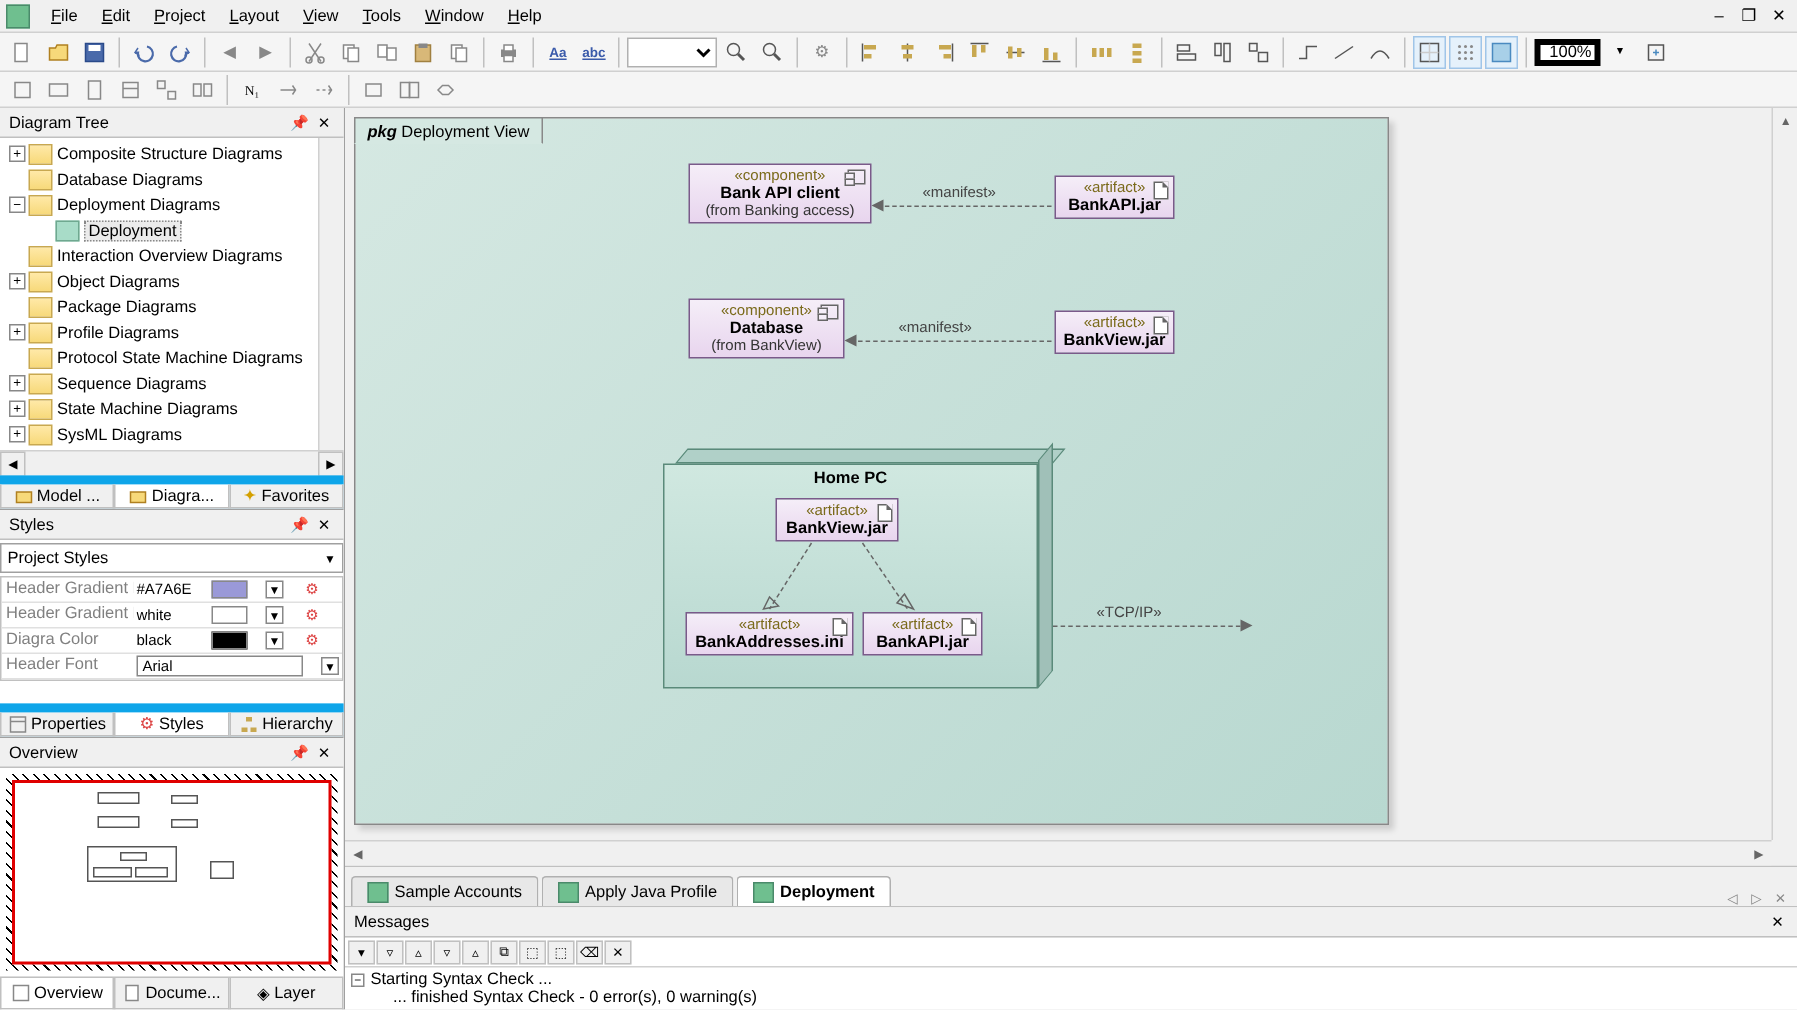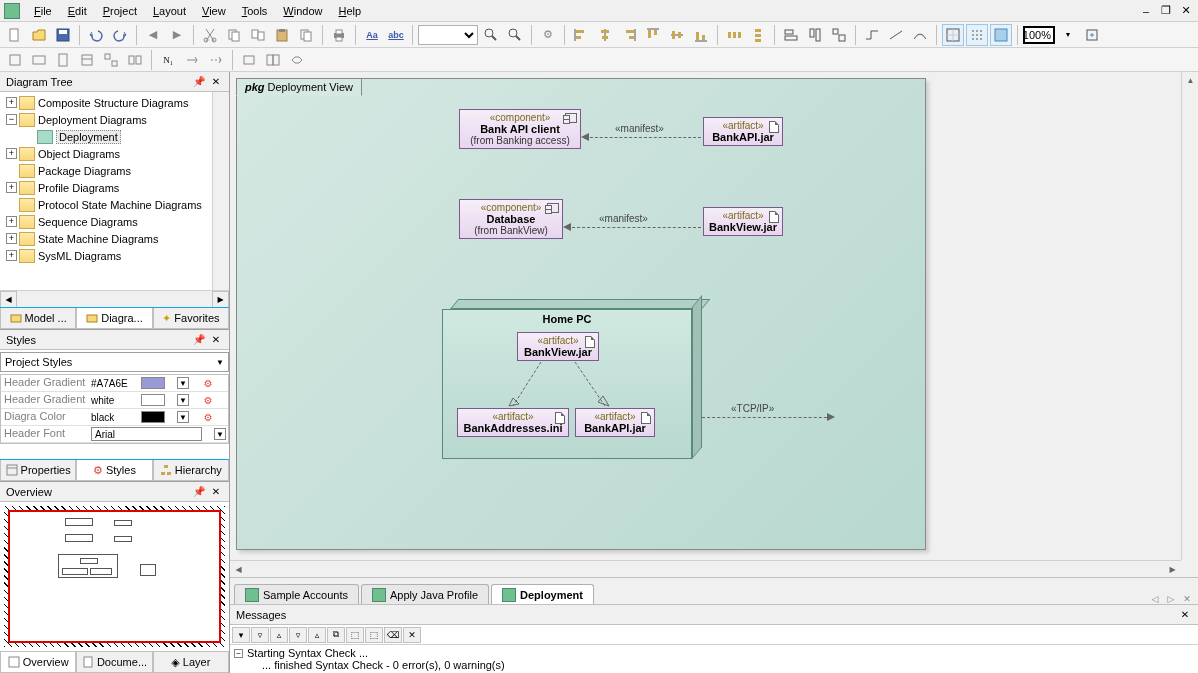--- a/index.html
+++ b/index.html
@@ -19,7 +19,7 @@
 .tb-sep { width: 1px; height: 20px; background: #c0c0c0; margin: 0 3px; }
 .tb-btn svg { width: 16px; height: 16px; }
 .tb-combo { width: 60px; height: 20px; border: 1px solid #b0b0b0; background: white; font-size: 11px; }
-.tb-zoom { width: 32px; height: 18px; border: 2px solid #000000; background: white; font-size: 11px; padding: 0 2px; display:flex; align-items:center; justify-content:flex-end; }
+.tb-zoom { width: 44px; height: 18px; border: 4px solid #000000; background: white; font-size: 11px; padding: 0 2px; display:flex; align-items:center; justify-content:flex-end; }
 
 
 .main { display: flex; height: 601px; }

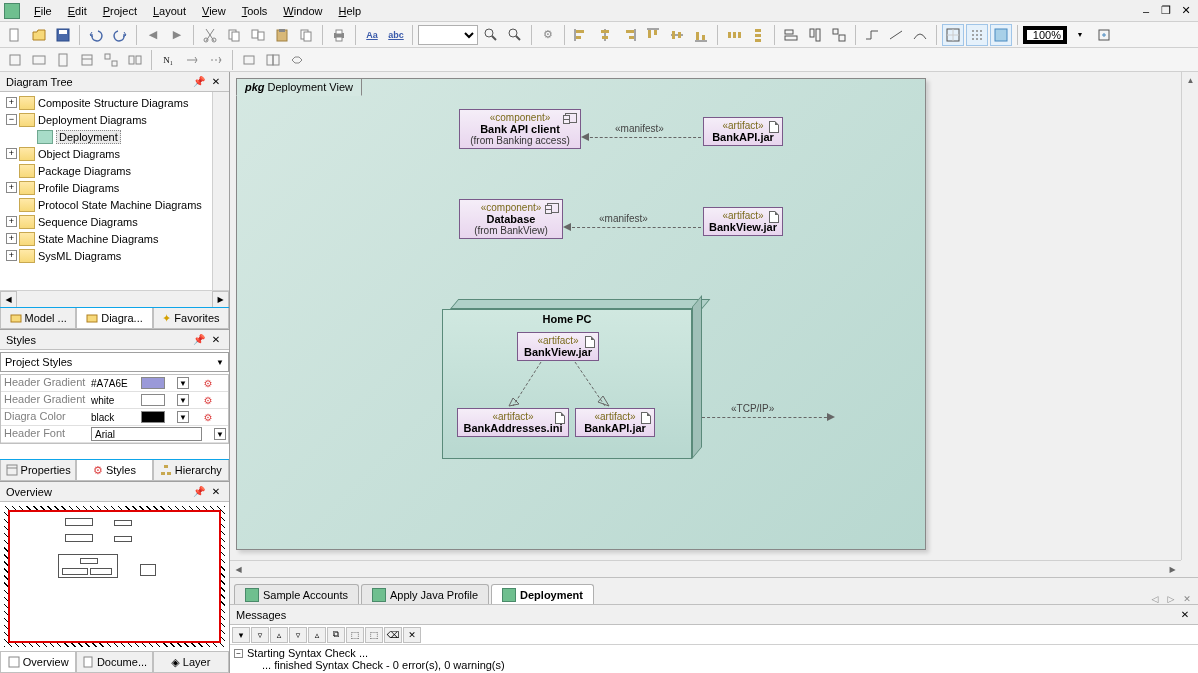--- a/index.html
+++ b/index.html
@@ -444,6 +444,11 @@
             <div class="tree-exp">+</div>
             <div class="tree-icon folder"></div>
             <span>Composite Structure Diagrams</span>
+          </div>
+          <div class="tree-row" style="padding-left: 4px;">
+            <div class="tree-noexp"></div>
+            <div class="tree-icon folder"></div>
+            <span>Database Diagrams</span>
           </div>
           <div class="tree-row" style="padding-left: 4px;">
             <div class="tree-exp">−</div>

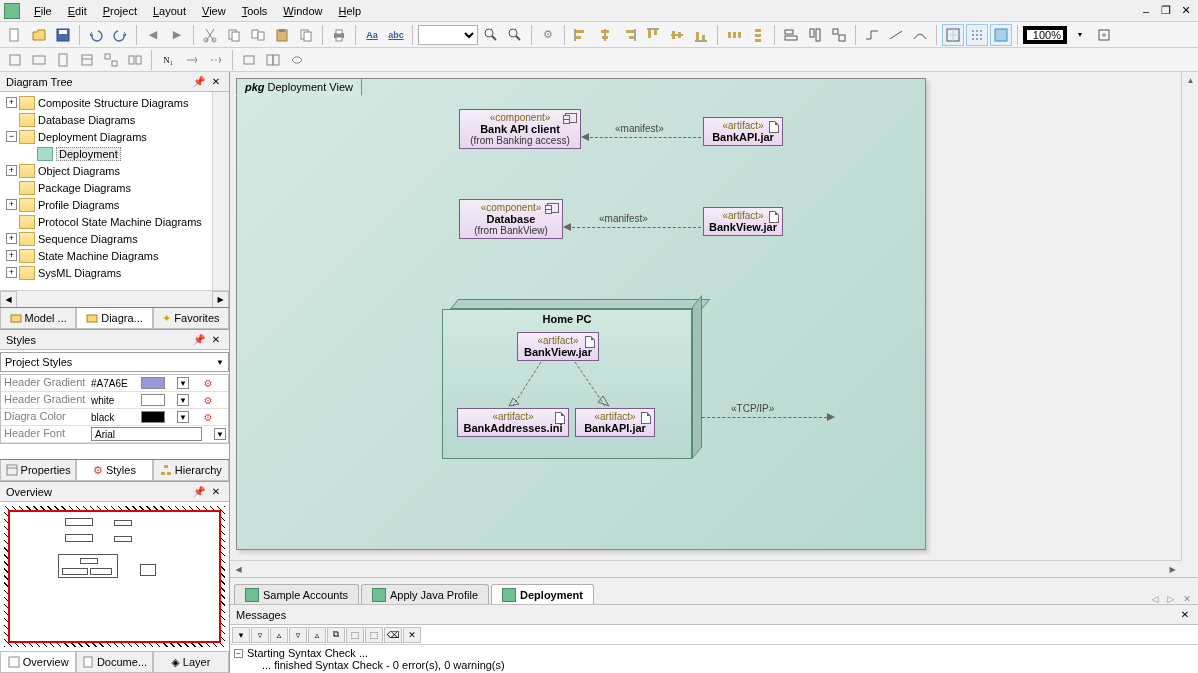--- a/index.html
+++ b/index.html
@@ -459,6 +459,11 @@
             <div class="tree-noexp"></div>
             <div class="tree-icon doc"></div>
             <span class="tree-sel">Deployment</span>
+          </div>
+          <div class="tree-row" style="padding-left: 4px;">
+            <div class="tree-noexp"></div>
+            <div class="tree-icon folder"></div>
+            <span>Interaction Overview Diagrams</span>
           </div>
           <div class="tree-row" style="padding-left: 4px;">
             <div class="tree-exp">+</div>

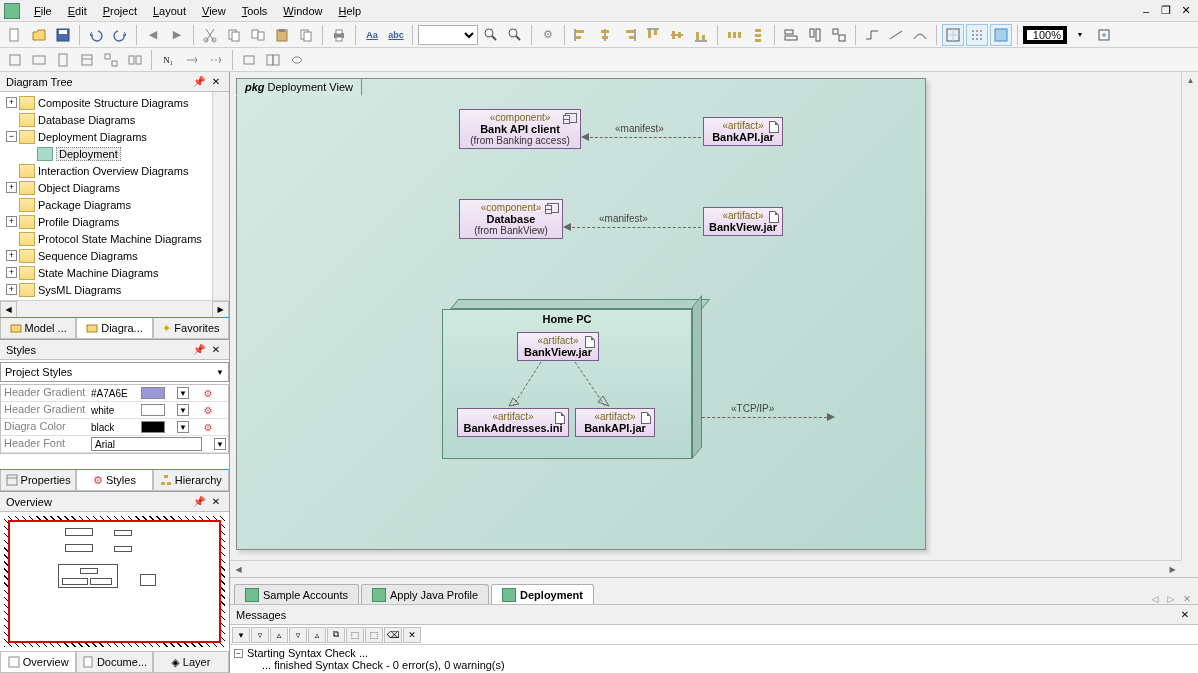--- a/index.html
+++ b/index.html
@@ -45,7 +45,7 @@
 .tree-hscroll { height: 17px; background: #f0f0f0; border-top: 1px solid #d0d0d0; display:flex; }
 .tree-hscroll .arr { width:17px; height:17px; border:1px solid #c0c0c0; display:flex; align-items:center; justify-content:center; font-size:8px; }
 
-.tree-tabs { height: 22px; display: flex; border-top: 1px solid #0ea5e9; background: #7dd3fc; }
+.tree-tabs { height: 22px; display: flex; border-top: 6px solid #0ea5e9; background: #7dd3fc; }
 .tree-tab { flex: 1; border: 1px solid #c0c0c0; border-top: none; display: flex; align-items: center; justify-content: center; gap: 3px; background: #f0f0f0; font-size: 10px; padding: 0 2px; overflow: hidden; }
 .tree-tab.active { background: white; }
 .tree-tab-icon { width: 12px; height: 12px; }

